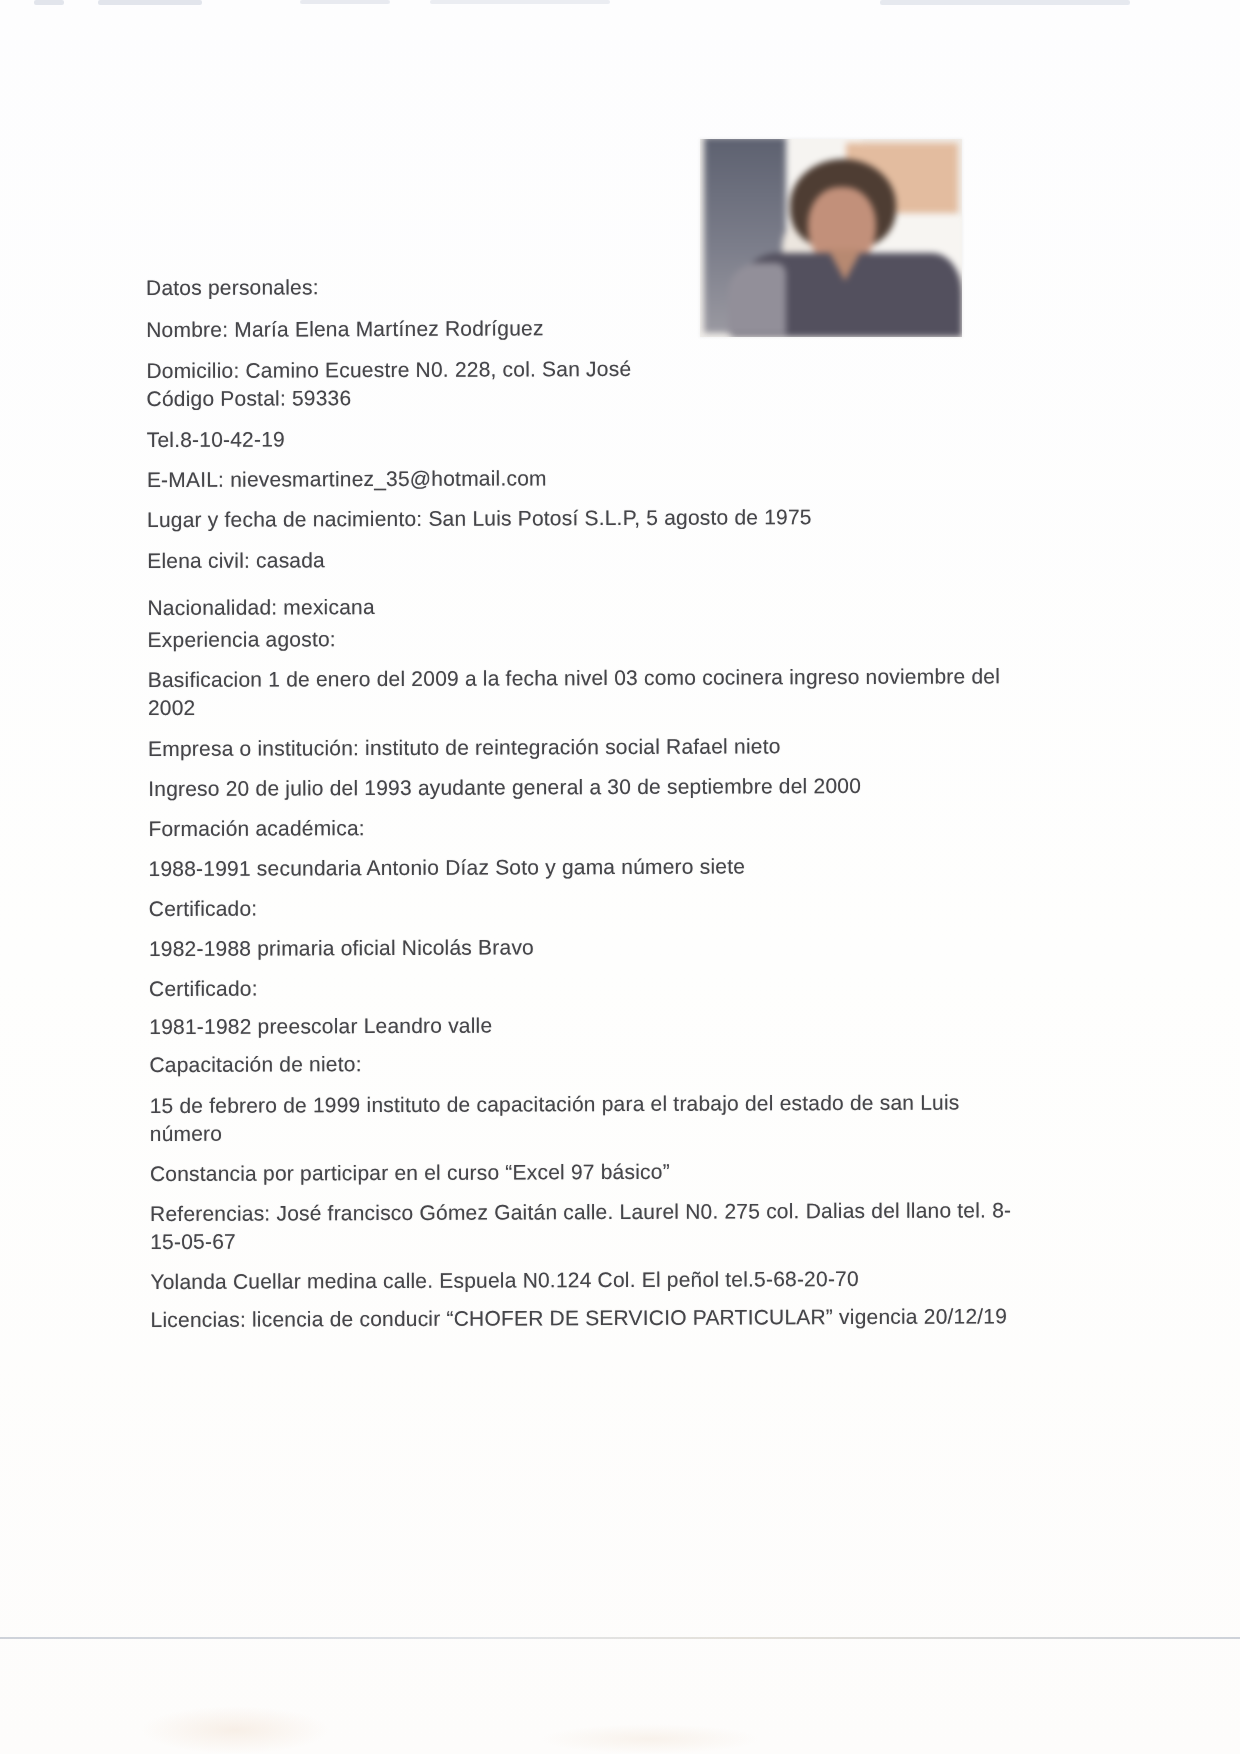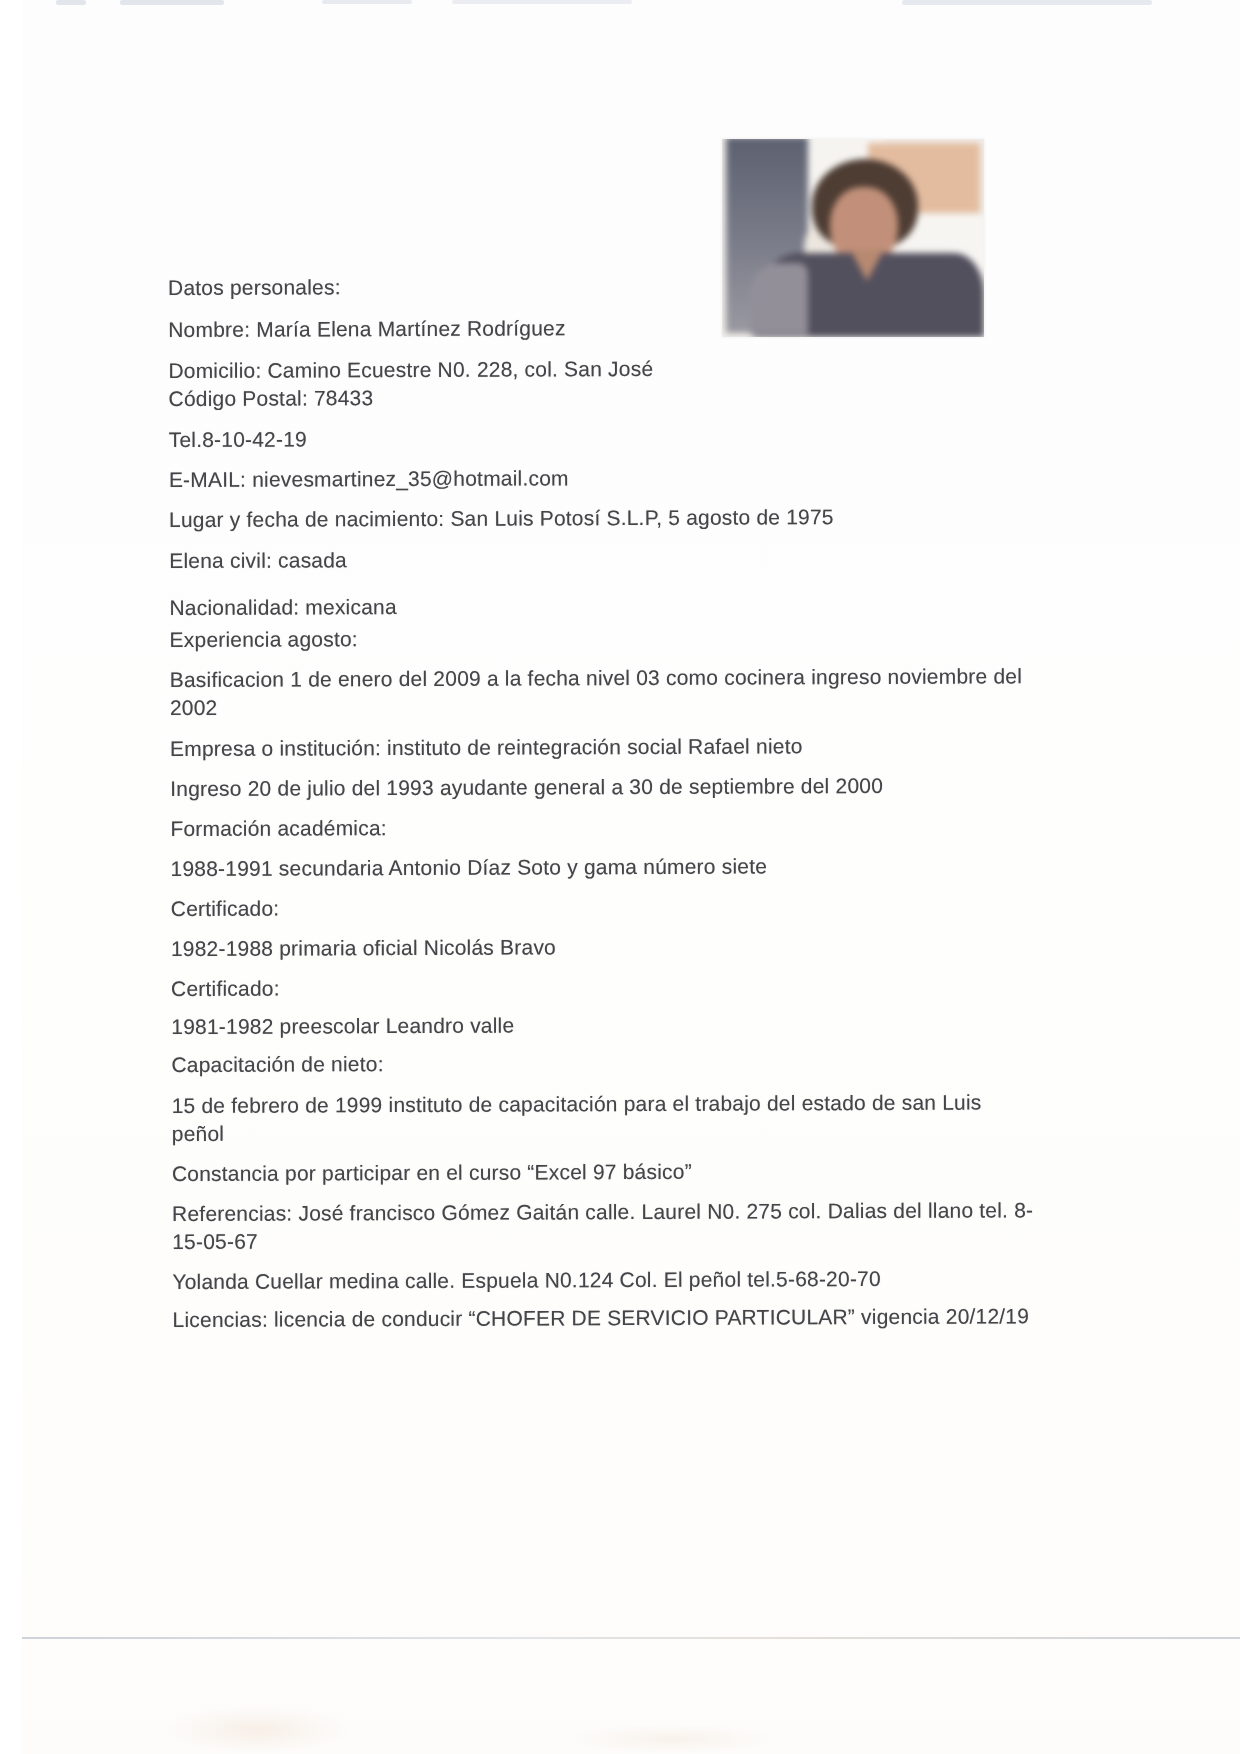--- a/index.html
+++ b/index.html
@@ -13,7 +13,6 @@
   .page{
     position:absolute;inset:0;
     background:linear-gradient(180deg,#fdfdfe 0%,#fefefd 55%,#fdfcfb 100%);
-    margin-left:22px;
   }
   
   .textlayer{

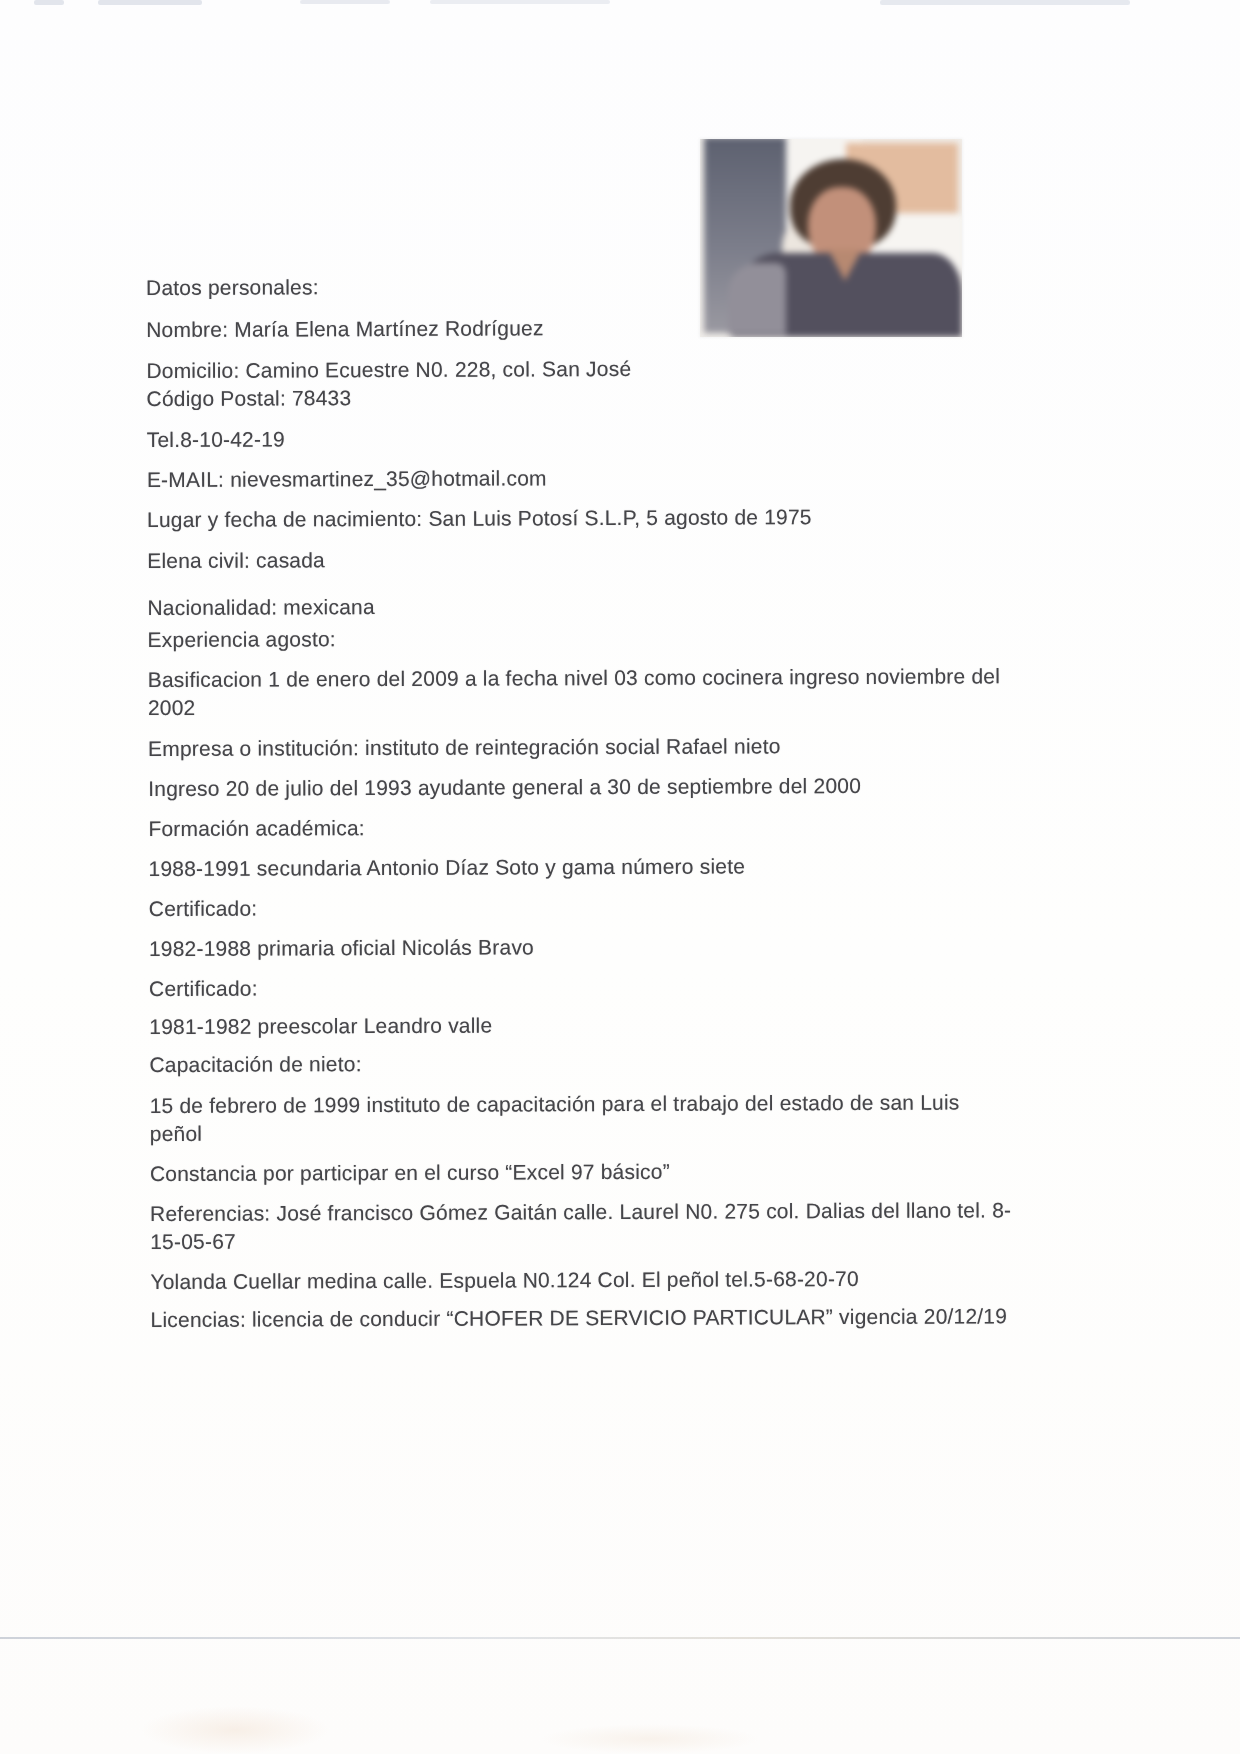--- a/index.html
+++ b/index.html
@@ -100,7 +100,7 @@
     <div class="ln" style="top:276px">Datos personales:</div>
     <div class="ln" style="top:318px">Nombre: María Elena Martínez Rodríguez</div>
     <div class="ln" style="top:359px">Domicilio: Camino Ecuestre N0. 228, col. San José</div>
-    <div class="ln" style="top:387px">Código Postal: 78433</div>
+    <div class="ln" style="top:387px">Código Postal: 59336</div>
     <div class="ln" style="top:428px">Tel.8-10-42-19</div>
     <div class="ln" style="top:468px">E-MAIL: nievesmartinez_35@hotmail.com</div>
     <div class="ln" style="top:508px">Lugar y fecha de nacimiento: San Luis Potosí S.L.P, 5 agosto de 1975</div>

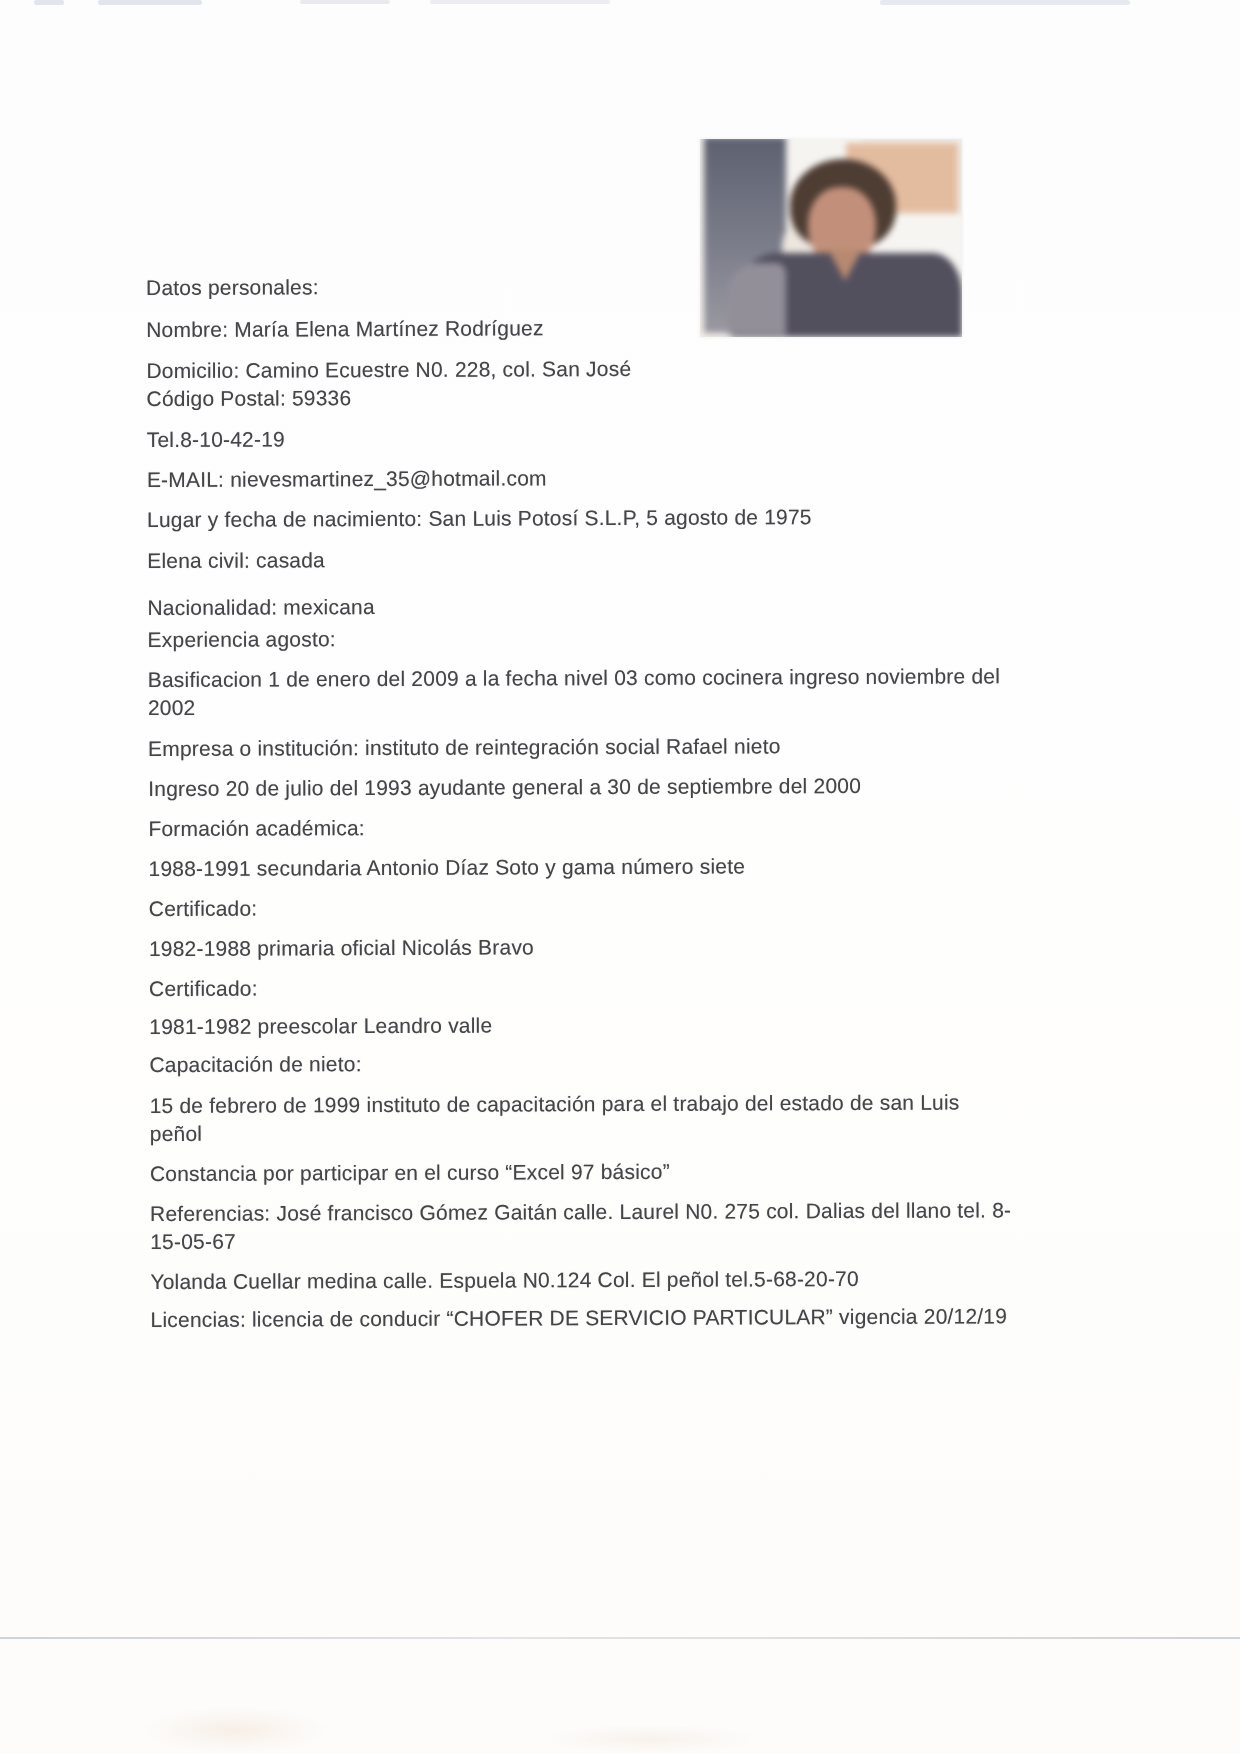--- a/index.html
+++ b/index.html
@@ -119,7 +119,7 @@
     <div class="ln" style="top:1015px">1981-1982 preescolar Leandro valle</div>
     <div class="ln" style="top:1053px">Capacitación de nieto:</div>
     <div class="ln" style="top:1094px">15 de febrero de 1999 instituto de capacitación para el trabajo del estado de san Luis</div>
-    <div class="ln" style="top:1122px">peñol</div>
+    <div class="ln" style="top:1122px">número</div>
     <div class="ln" style="top:1162px">Constancia por participar en el curso “Excel 97 básico”</div>
     <div class="ln" style="top:1202px">Referencias: José francisco Gómez Gaitán calle. Laurel N0. 275 col. Dalias del llano tel. 8-</div>
     <div class="ln" style="top:1230px">15-05-67</div>

